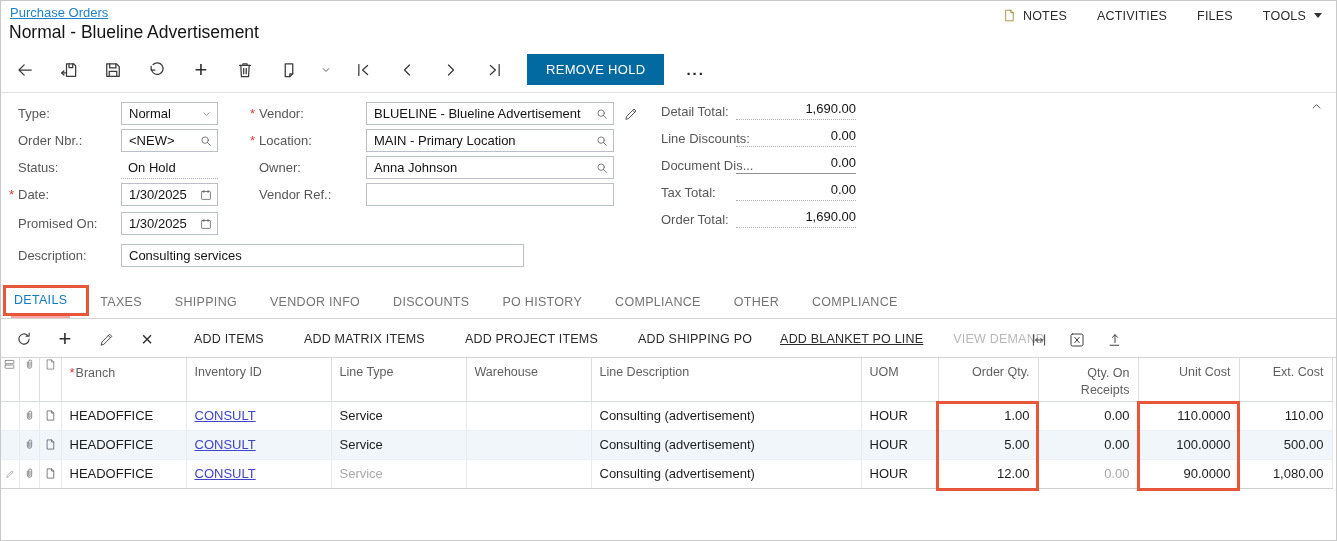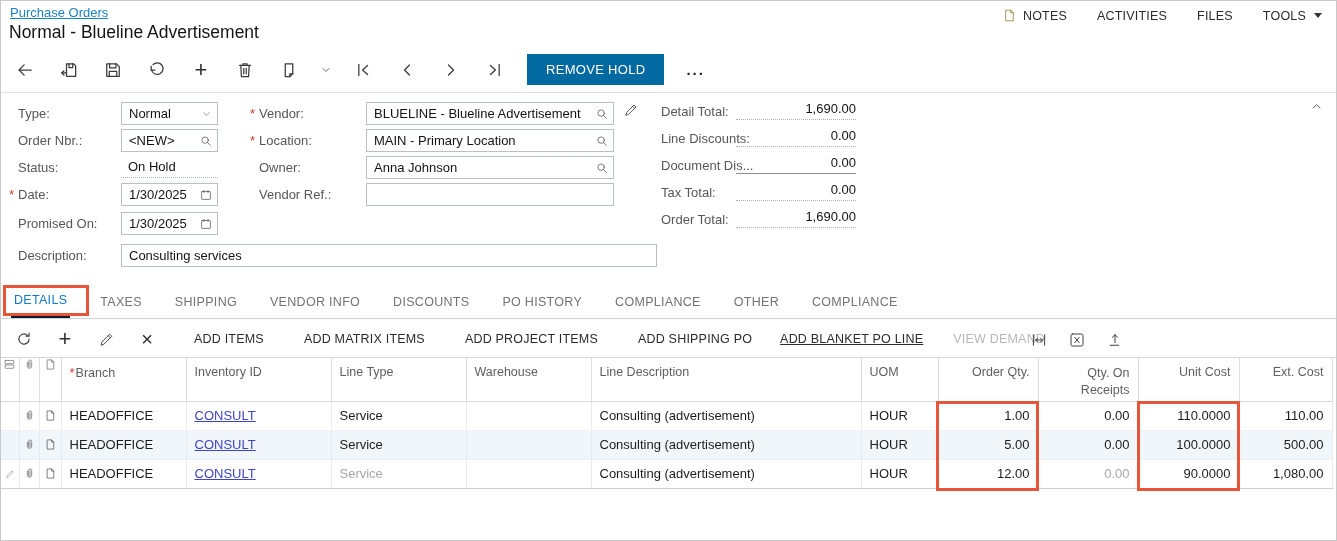--- a/index.html
+++ b/index.html
@@ -28,7 +28,7 @@
 
   
   .form-area { position:absolute; top:92px; left:0; right:0; height:192px; }
-  .frow { position:absolute; height:23px; display:flex; }
+  .frow { position:absolute; height:23px; display:flex; align-items:center; }
   .lbl { font-size:13px; color:#575757; display:flex; align-items:center; }
   .req { color:#cf3b2f; width:9px; display:inline-block; font-size:13px; }
   .fld { position:relative; height:23px; border:1px solid #bac0c6; background:#fff; font-size:13px; color:#131313; display:flex; align-items:center; padding:0 22px 0 7px; }

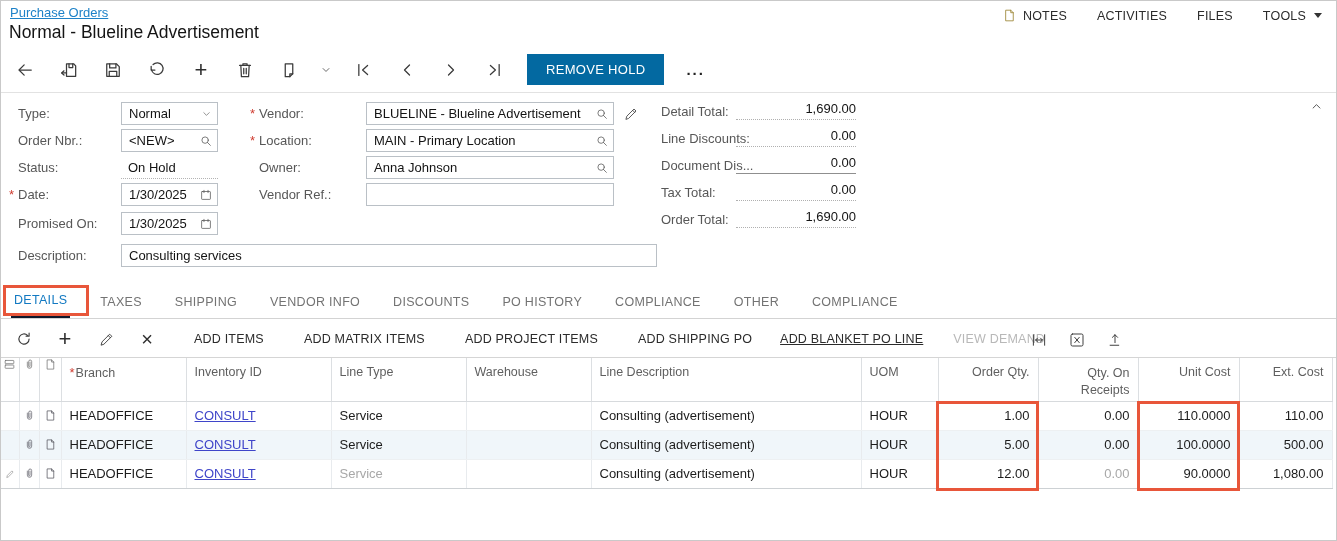--- a/index.html
+++ b/index.html
@@ -247,7 +247,7 @@
           <span class="req"></span>
           <span>Description:</span>
         </div>
-      <div class="fld" style="width:536px; padding-right:12px;">
+      <div class="fld" style="width:403px; padding-right:12px;">
           <span>Consulting services</span>
         </div>
     </div>

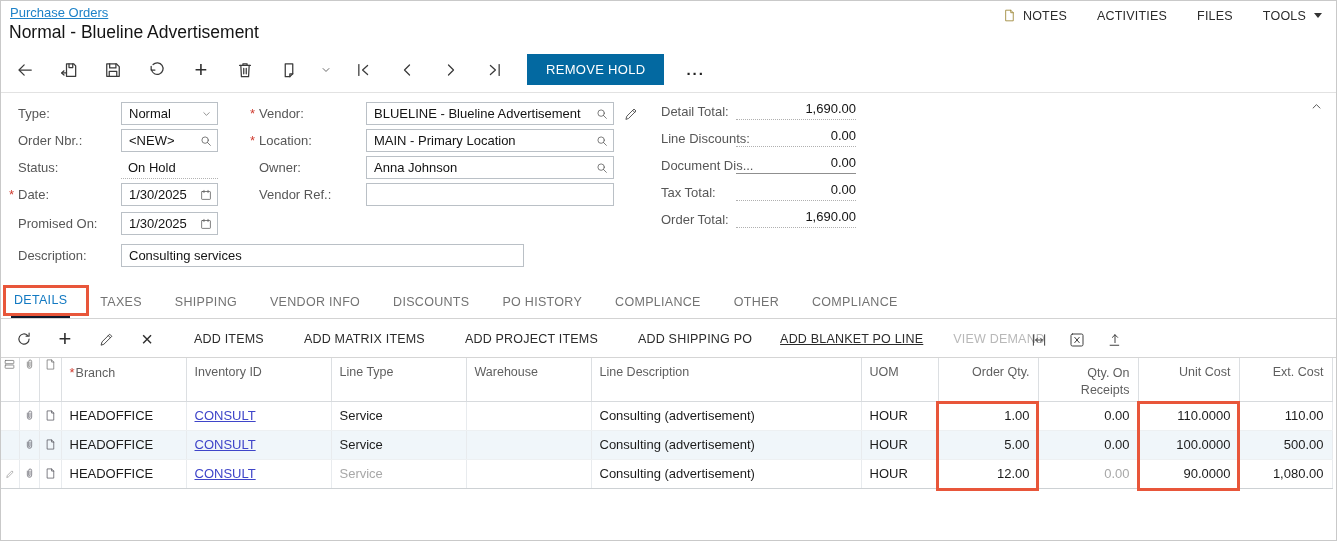--- a/index.html
+++ b/index.html
@@ -42,7 +42,7 @@
   
   .tabs { position:absolute; top:284px; left:0; right:0; height:34px; border-bottom:1px solid #d3d3d3; display:flex; align-items:stretch; gap:27px; padding-left:10px; }
   .tab { font-size:12.5px; letter-spacing:.3px; color:#737373; display:flex; align-items:center; cursor:pointer; padding:0 3px; }
-  .tab.active { color:#1279c2; border-bottom:3px solid #0f172a; }
+  .tab.active { color:#1279c2; border-bottom:3px solid #fca5a5; }
   .anno { position:absolute; border:3px solid #e8563a; pointer-events:none; }
   .anno-tab { left:2px; top:0px; width:86px; height:31px; }
 

